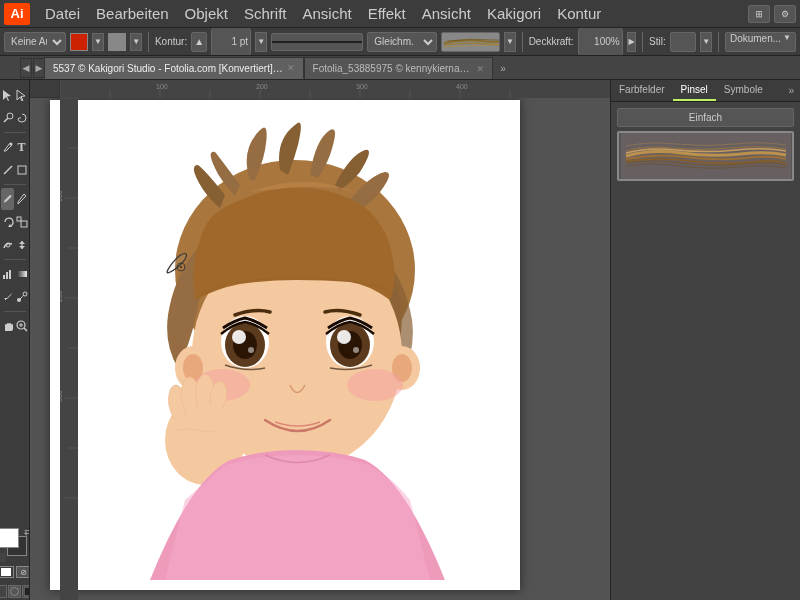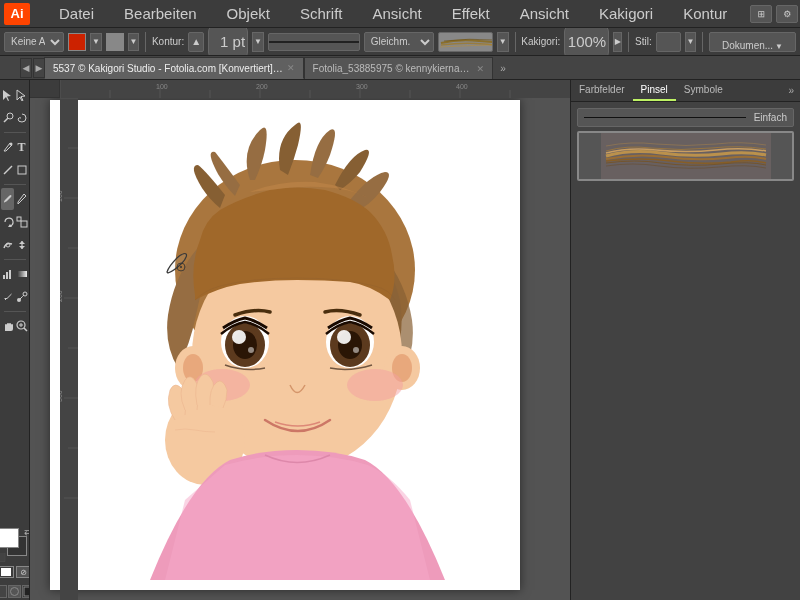--- a/index.html
+++ b/index.html
@@ -10,7 +10,7 @@
       display: flex; align-items: center;
       background: #3c3c3c; height: 28px;
       border-bottom: 1px solid #222;
-      padding: 0 4px; gap: 16px;
+      padding: 0 4px; gap: 2px;
     }
     .ai-logo {
       background: #ff4400; color: white; font-weight: bold; font-size: 13px;

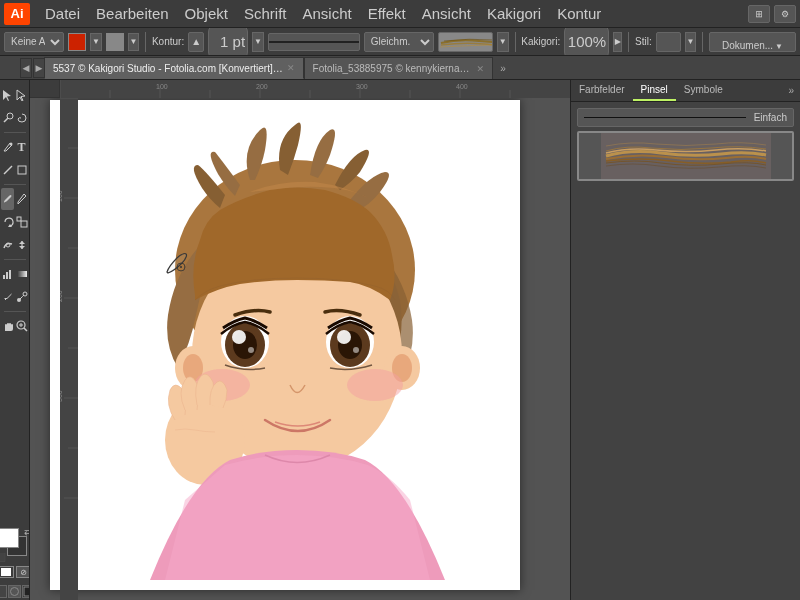--- a/index.html
+++ b/index.html
@@ -35,7 +35,7 @@
       height: 20px; padding: 0 2px; border-radius: 2px; min-width: 60px;
     }
     .opt-input {
-      background: #555; border: 1px solid #666; color: #ccc; font-size: 15px;
+      background: #555; border: 1px solid #666; color: #ccc; font-size: 10px;
       height: 36px; width: 40px; padding: 0 2px; border-radius: 8px; text-align: right;
     }
     .color-box {

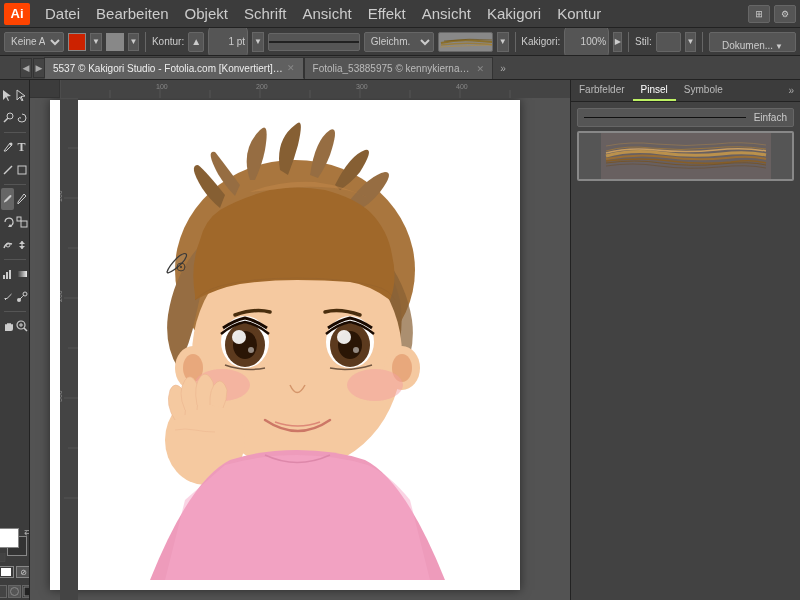--- a/index.html
+++ b/index.html
@@ -202,7 +202,7 @@
     <span style="font-size:8px;color:#ccc;">▼</span>
   </div>
   <div class="separator"></div>
-  <span class="opt-label">Kakigori:</span>
+  <span class="opt-label">Deckkraft:</span>
   <input class="opt-input" type="text" value="100%" style="width: 45px;">
   <div style="background:#555;border:1px solid #666;width:14px;height:20px;display:flex;align-items:center;justify-content:center;cursor:pointer;">
     <span style="font-size:8px;color:#ccc;">▶</span>

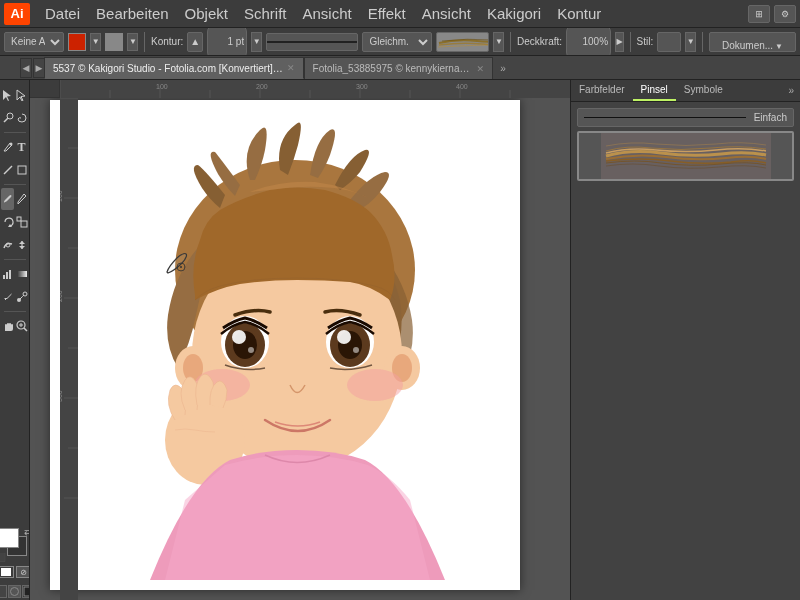--- a/index.html
+++ b/index.html
@@ -214,7 +214,7 @@
     <span style="font-size:8px;color:#ccc;">▼</span>
   </div>
   <div class="separator"></div>
-  <div style="background:#555;border:1px solid #666;height:20px;padding:0 12px;border-radius:2px;display:flex;align-items:flex-end;cursor:pointer;">
+  <div style="background:#555;border:1px solid #666;height:20px;padding:0 4px;border-radius:2px;display:flex;align-items:flex-start;cursor:pointer;">
     <span style="font-size:10px;color:#ccc;">Dokumen...</span>
     <span style="font-size:8px;color:#ccc;margin-left:2px;">▼</span>
   </div>

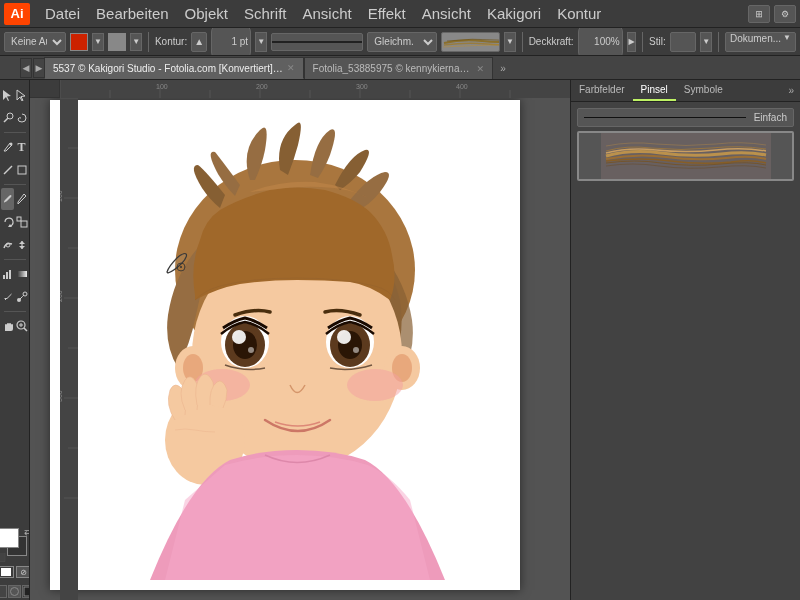--- a/index.html
+++ b/index.html
@@ -102,7 +102,7 @@
 
     
     #right-panel {
-      width: 230px; background: #424242; border-left: 1px solid #222;
+      width: 190px; background: #424242; border-left: 1px solid #222;
       flex-shrink: 0; display: flex; flex-direction: column;
     }
     #panel-tabs {

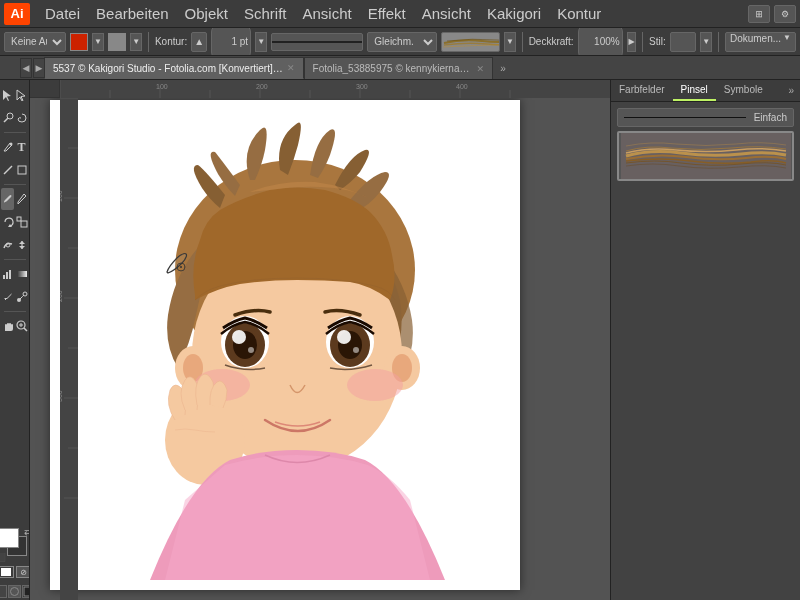--- a/index.html
+++ b/index.html
@@ -121,7 +121,7 @@
     .panel-brush-line {
       background: #555; border: 1px solid #666; border-radius: 2px;
       display: flex; align-items: center; justify-content: space-between;
-      padding: 3px 6px; margin-bottom: 4px; cursor: pointer;
+      padding: 3px 6px; margin-bottom: 4px; cursor: pointer; flex-direction: column;
     }
     .panel-brush-line span { font-size: 10px; color: #ccc; }
     .panel-brush-preview {

